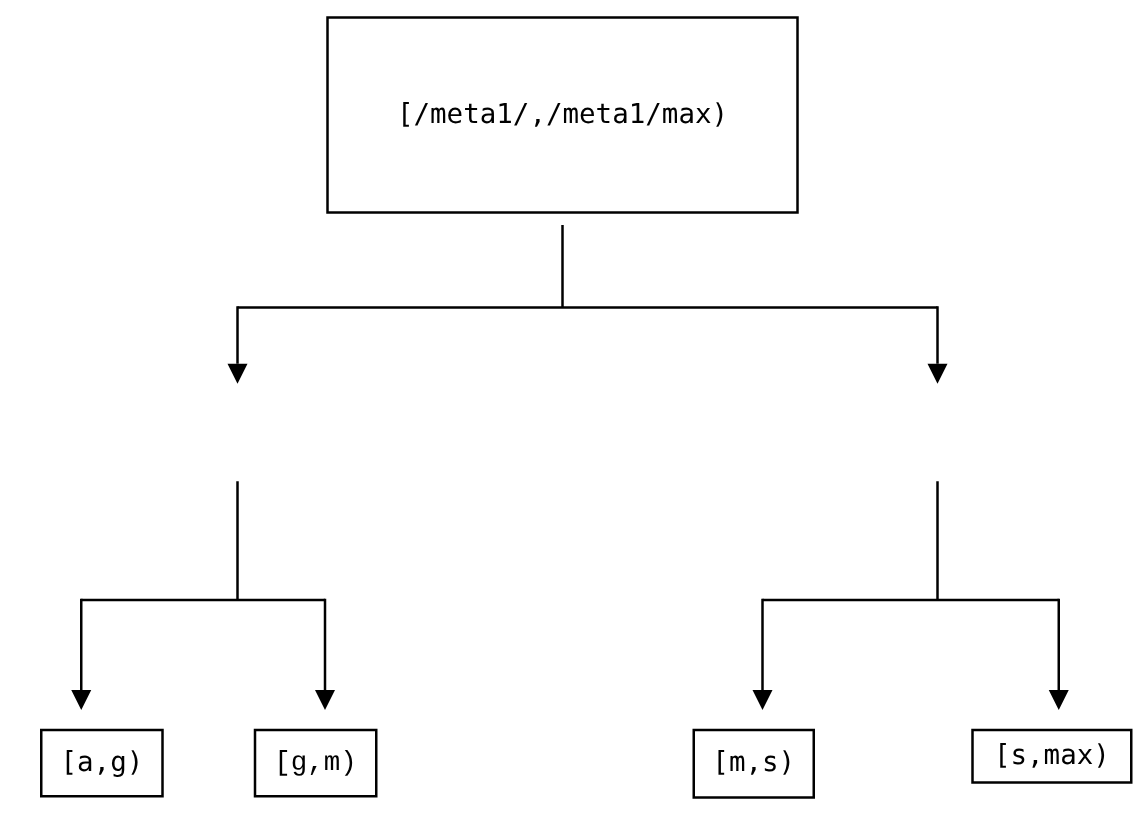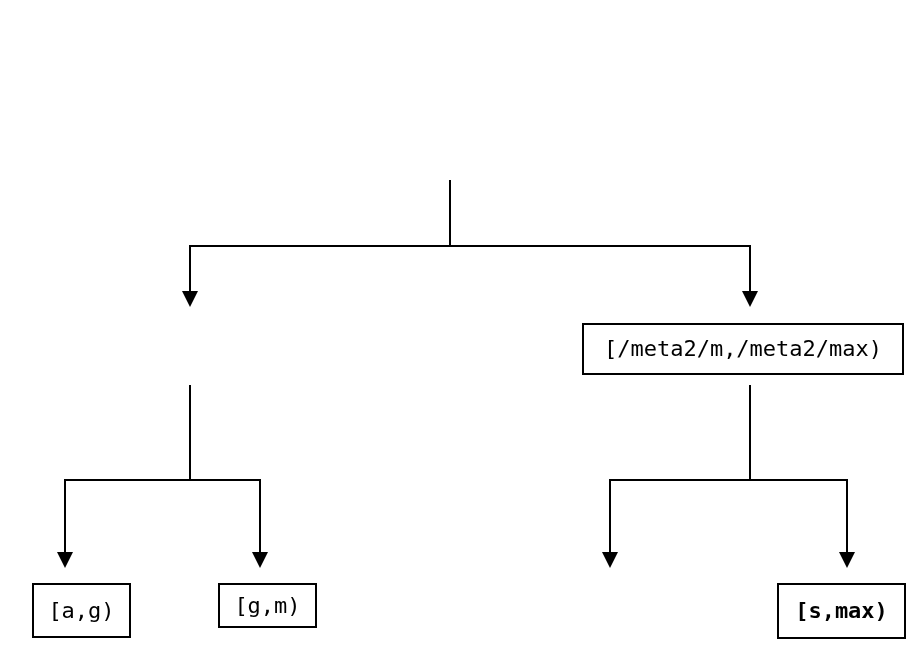--- a/index.html
+++ b/index.html
@@ -80,6 +80,7 @@
     <polygon points="839,552 855,552 847,568"></polygon>
   </svg>
 
+  <div class="node node-root">[/meta1/,/meta1/max)</div>
 
 
   <div class="node node-right">[/meta2/m,/meta2/max)</div>

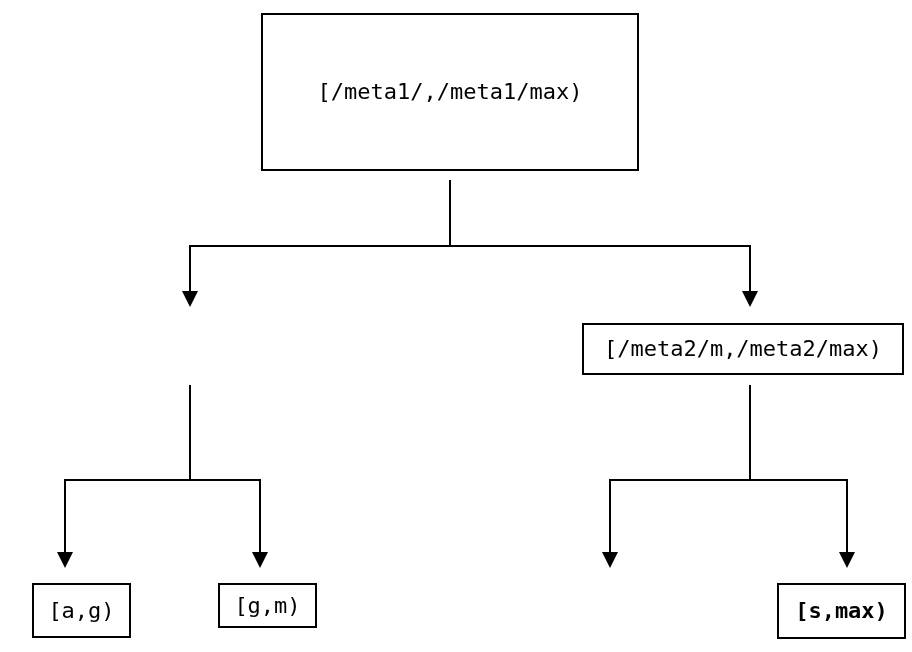--- a/index.html
+++ b/index.html
@@ -83,7 +83,6 @@
   <div class="node node-root">[/meta1/,/meta1/max)</div>
 
 
-  <div class="node node-right">[/meta2/m,/meta2/max)</div>
 
   <div class="node node-ag">[a,g)</div>
 

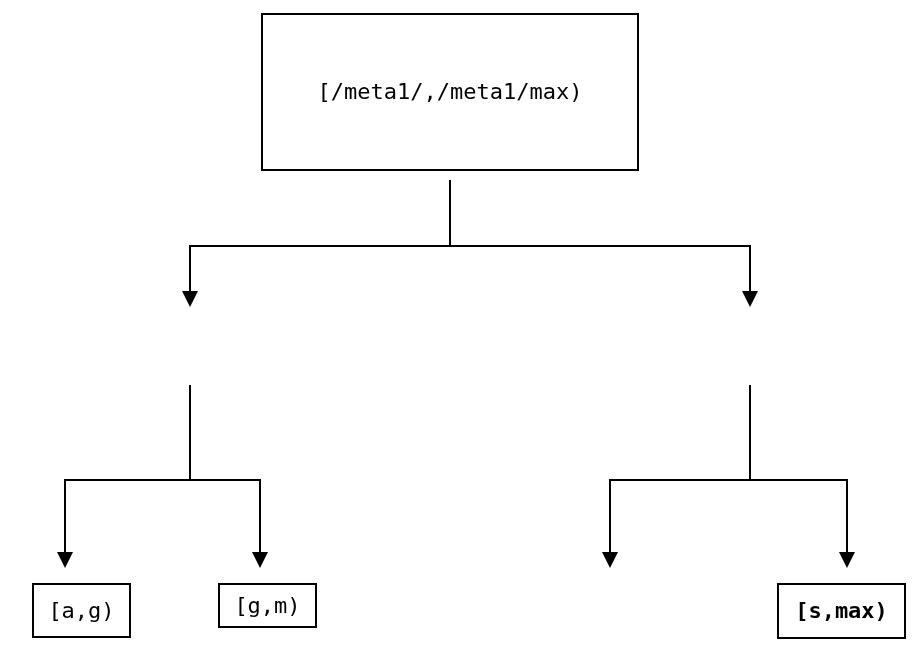--- a/index.html
+++ b/index.html
@@ -47,7 +47,7 @@
   .node-left  { left: 20px;  top: 323px; width: 327px; height: 52px; }
   .node-right { left: 582px; top: 323px; width: 322px; height: 52px; }
   .node-ag    { left: 8px;   top: 583px; width: 99px;  height: 55px; margin-left: 24px; }
-  .node-gm    { left: 218px; top: 583px; width: 99px;  height: 45px; }
+  .node-gm    { left: 203px; top: 583px; width: 99px;  height: 55px; font-family: Liberation Mono, monospace; }
   .node-ms    { left: 554px; top: 583px; width: 98px;  height: 56px; }
   .node-smax  { left: 777px; top: 583px; width: 129px; height: 56px; font-weight: bold; }
 </style>

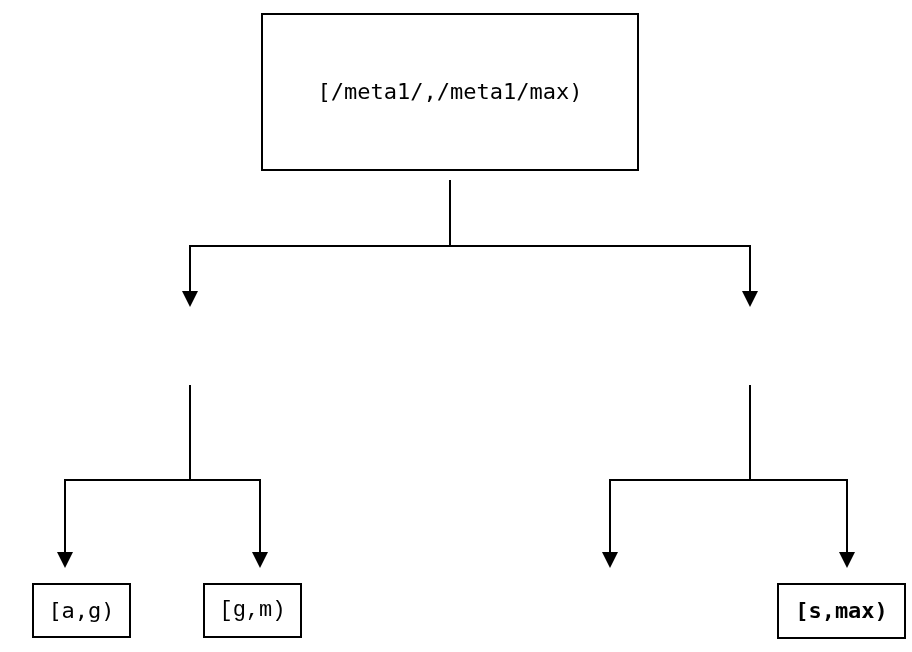--- a/index.html
+++ b/index.html
@@ -88,6 +88,7 @@
 
   <div class="node node-gm">[g,m)</div>
 
+  <div class="node node-ms">[m,s)</div>
 
   <div class="node node-smax">[s,max)</div>
 

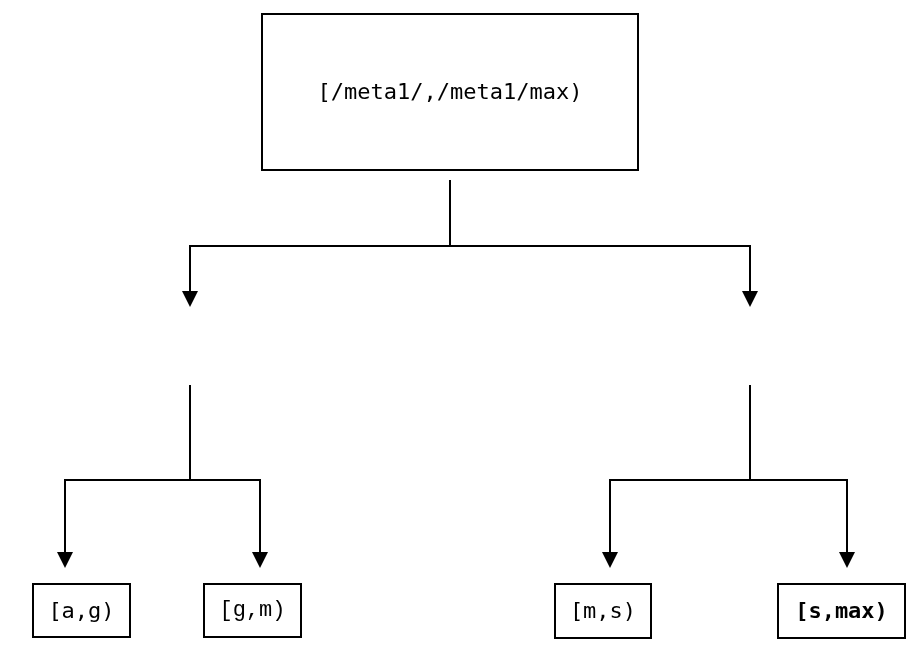--- a/index.html
+++ b/index.html
@@ -49,7 +49,7 @@
   .node-ag    { left: 8px;   top: 583px; width: 99px;  height: 55px; margin-left: 24px; }
   .node-gm    { left: 203px; top: 583px; width: 99px;  height: 55px; font-family: Liberation Mono, monospace; }
   .node-ms    { left: 554px; top: 583px; width: 98px;  height: 56px; }
-  .node-smax  { left: 777px; top: 583px; width: 129px; height: 56px; font-weight: bold; }
+  .node-smax  { left: 777px; top: 583px; width: 129px; height: 44px; }
 </style>
 </head>
 <body>

